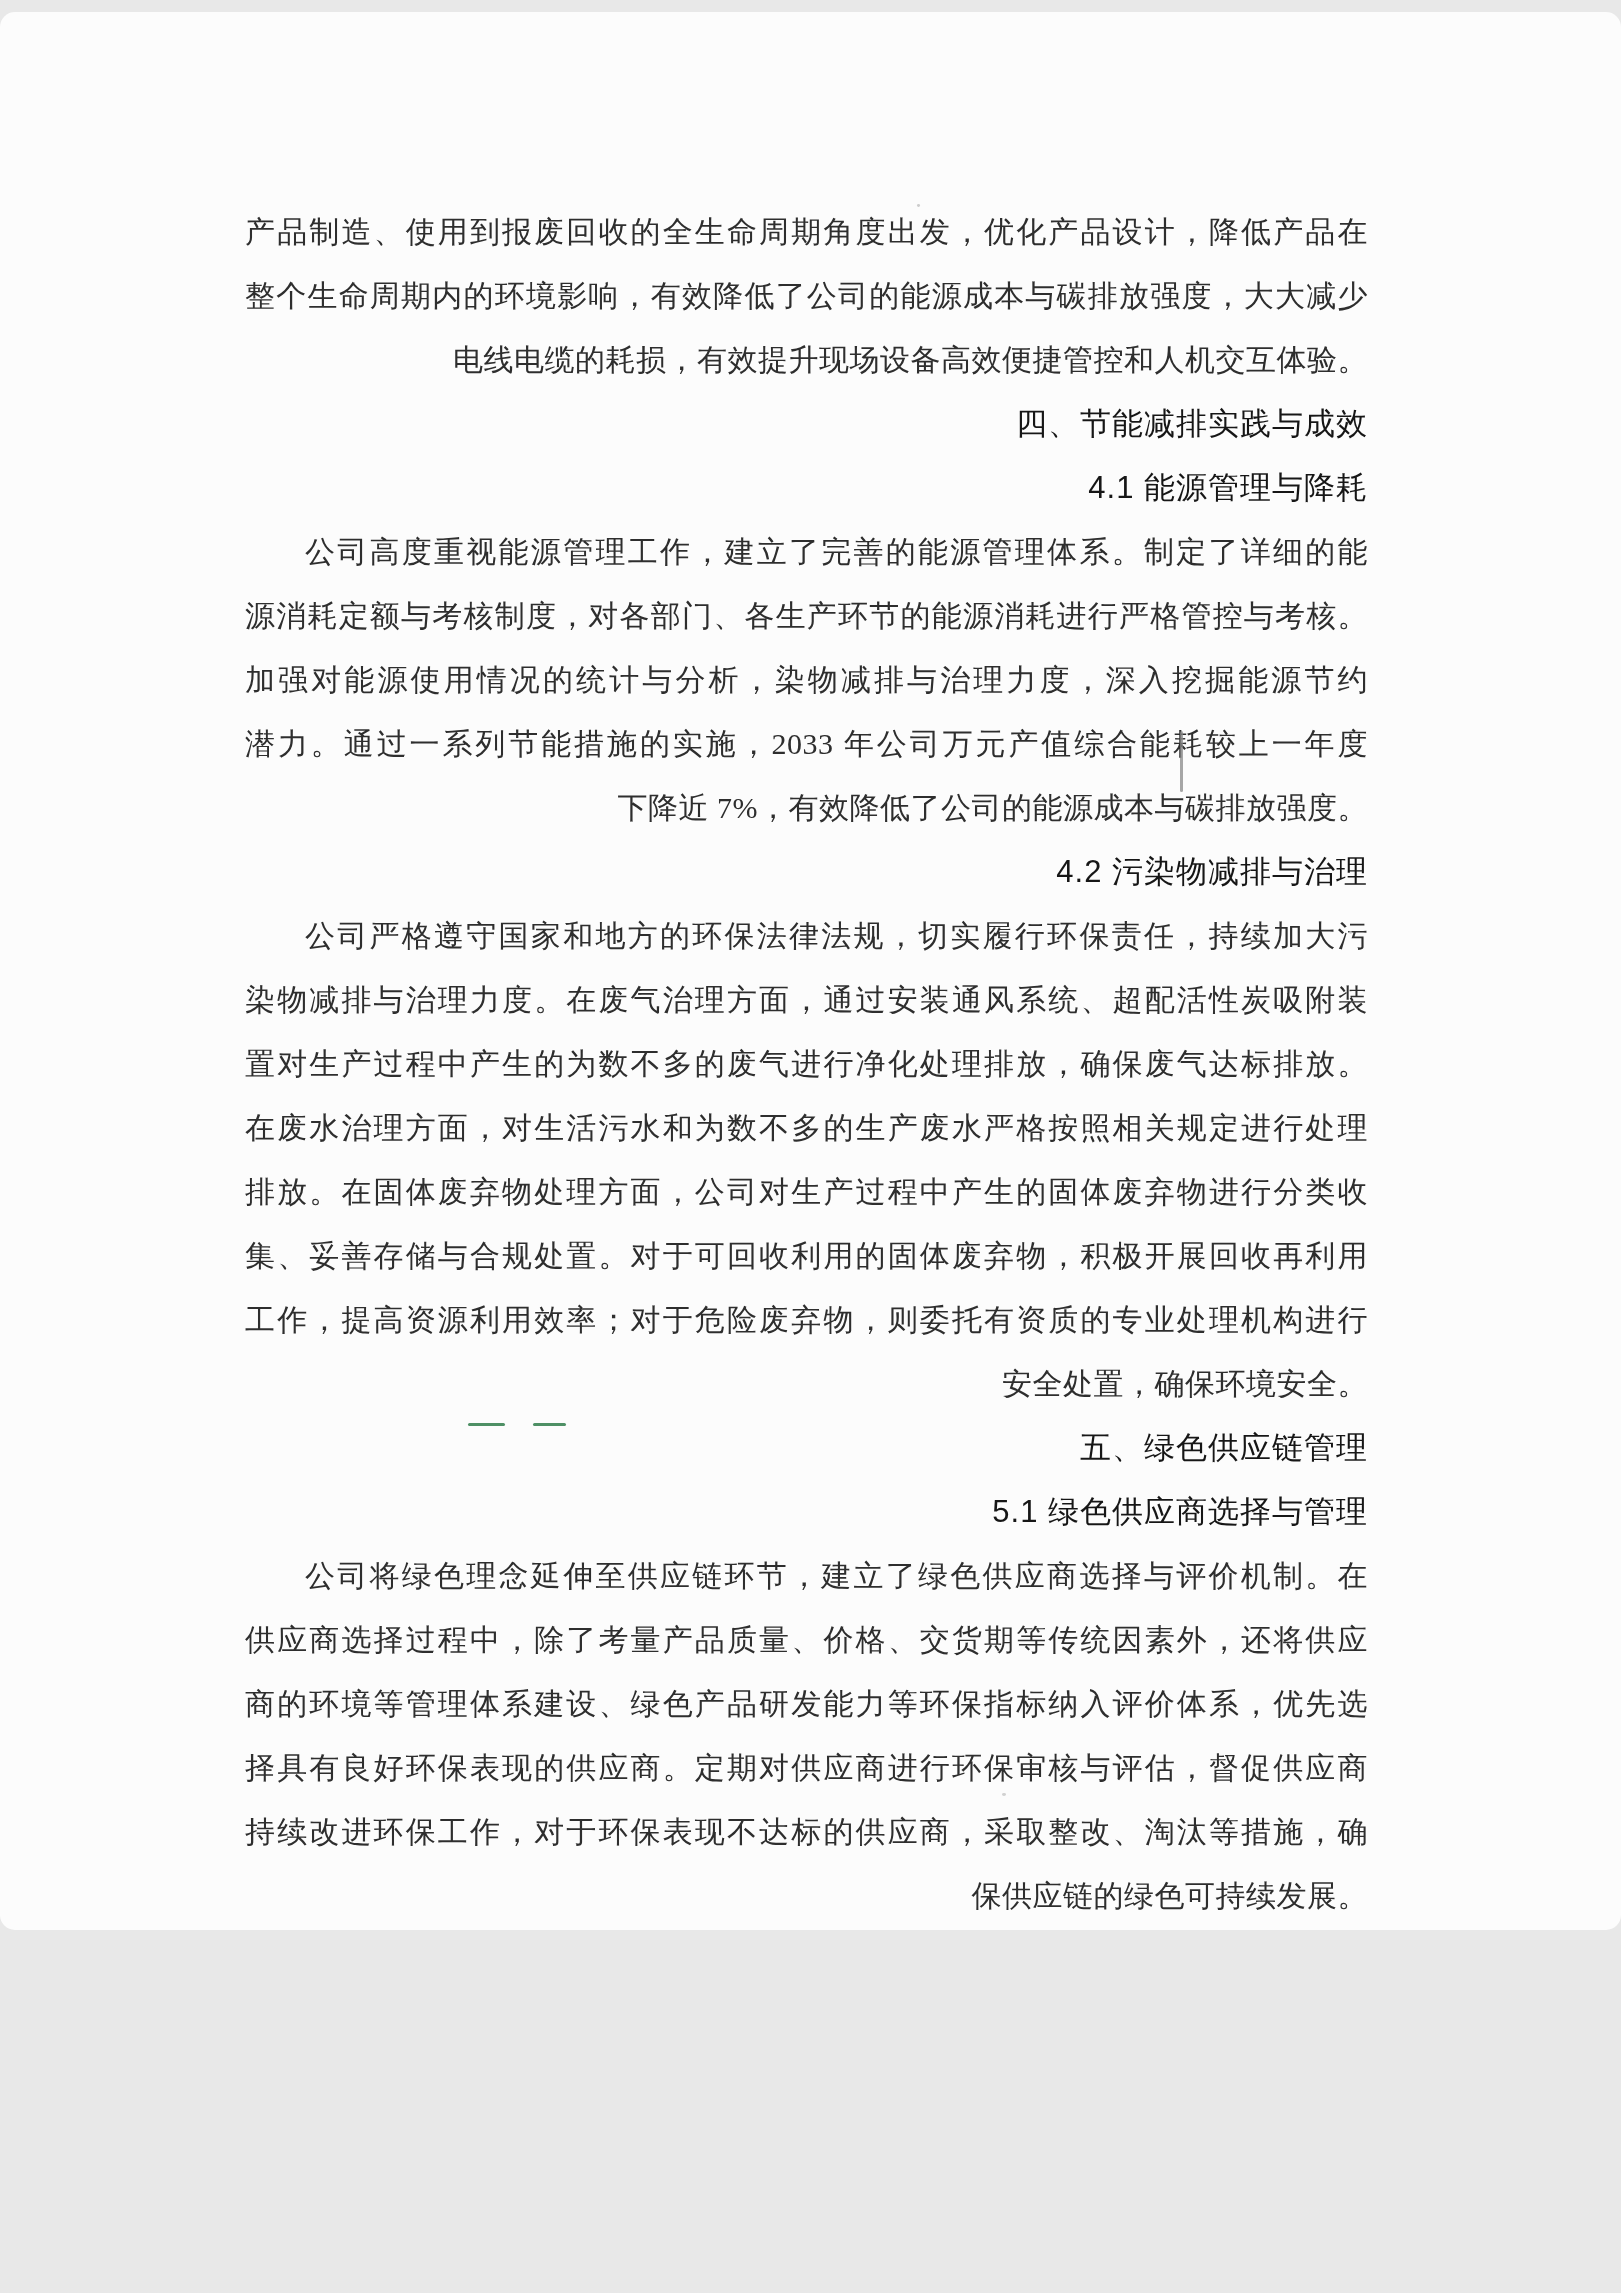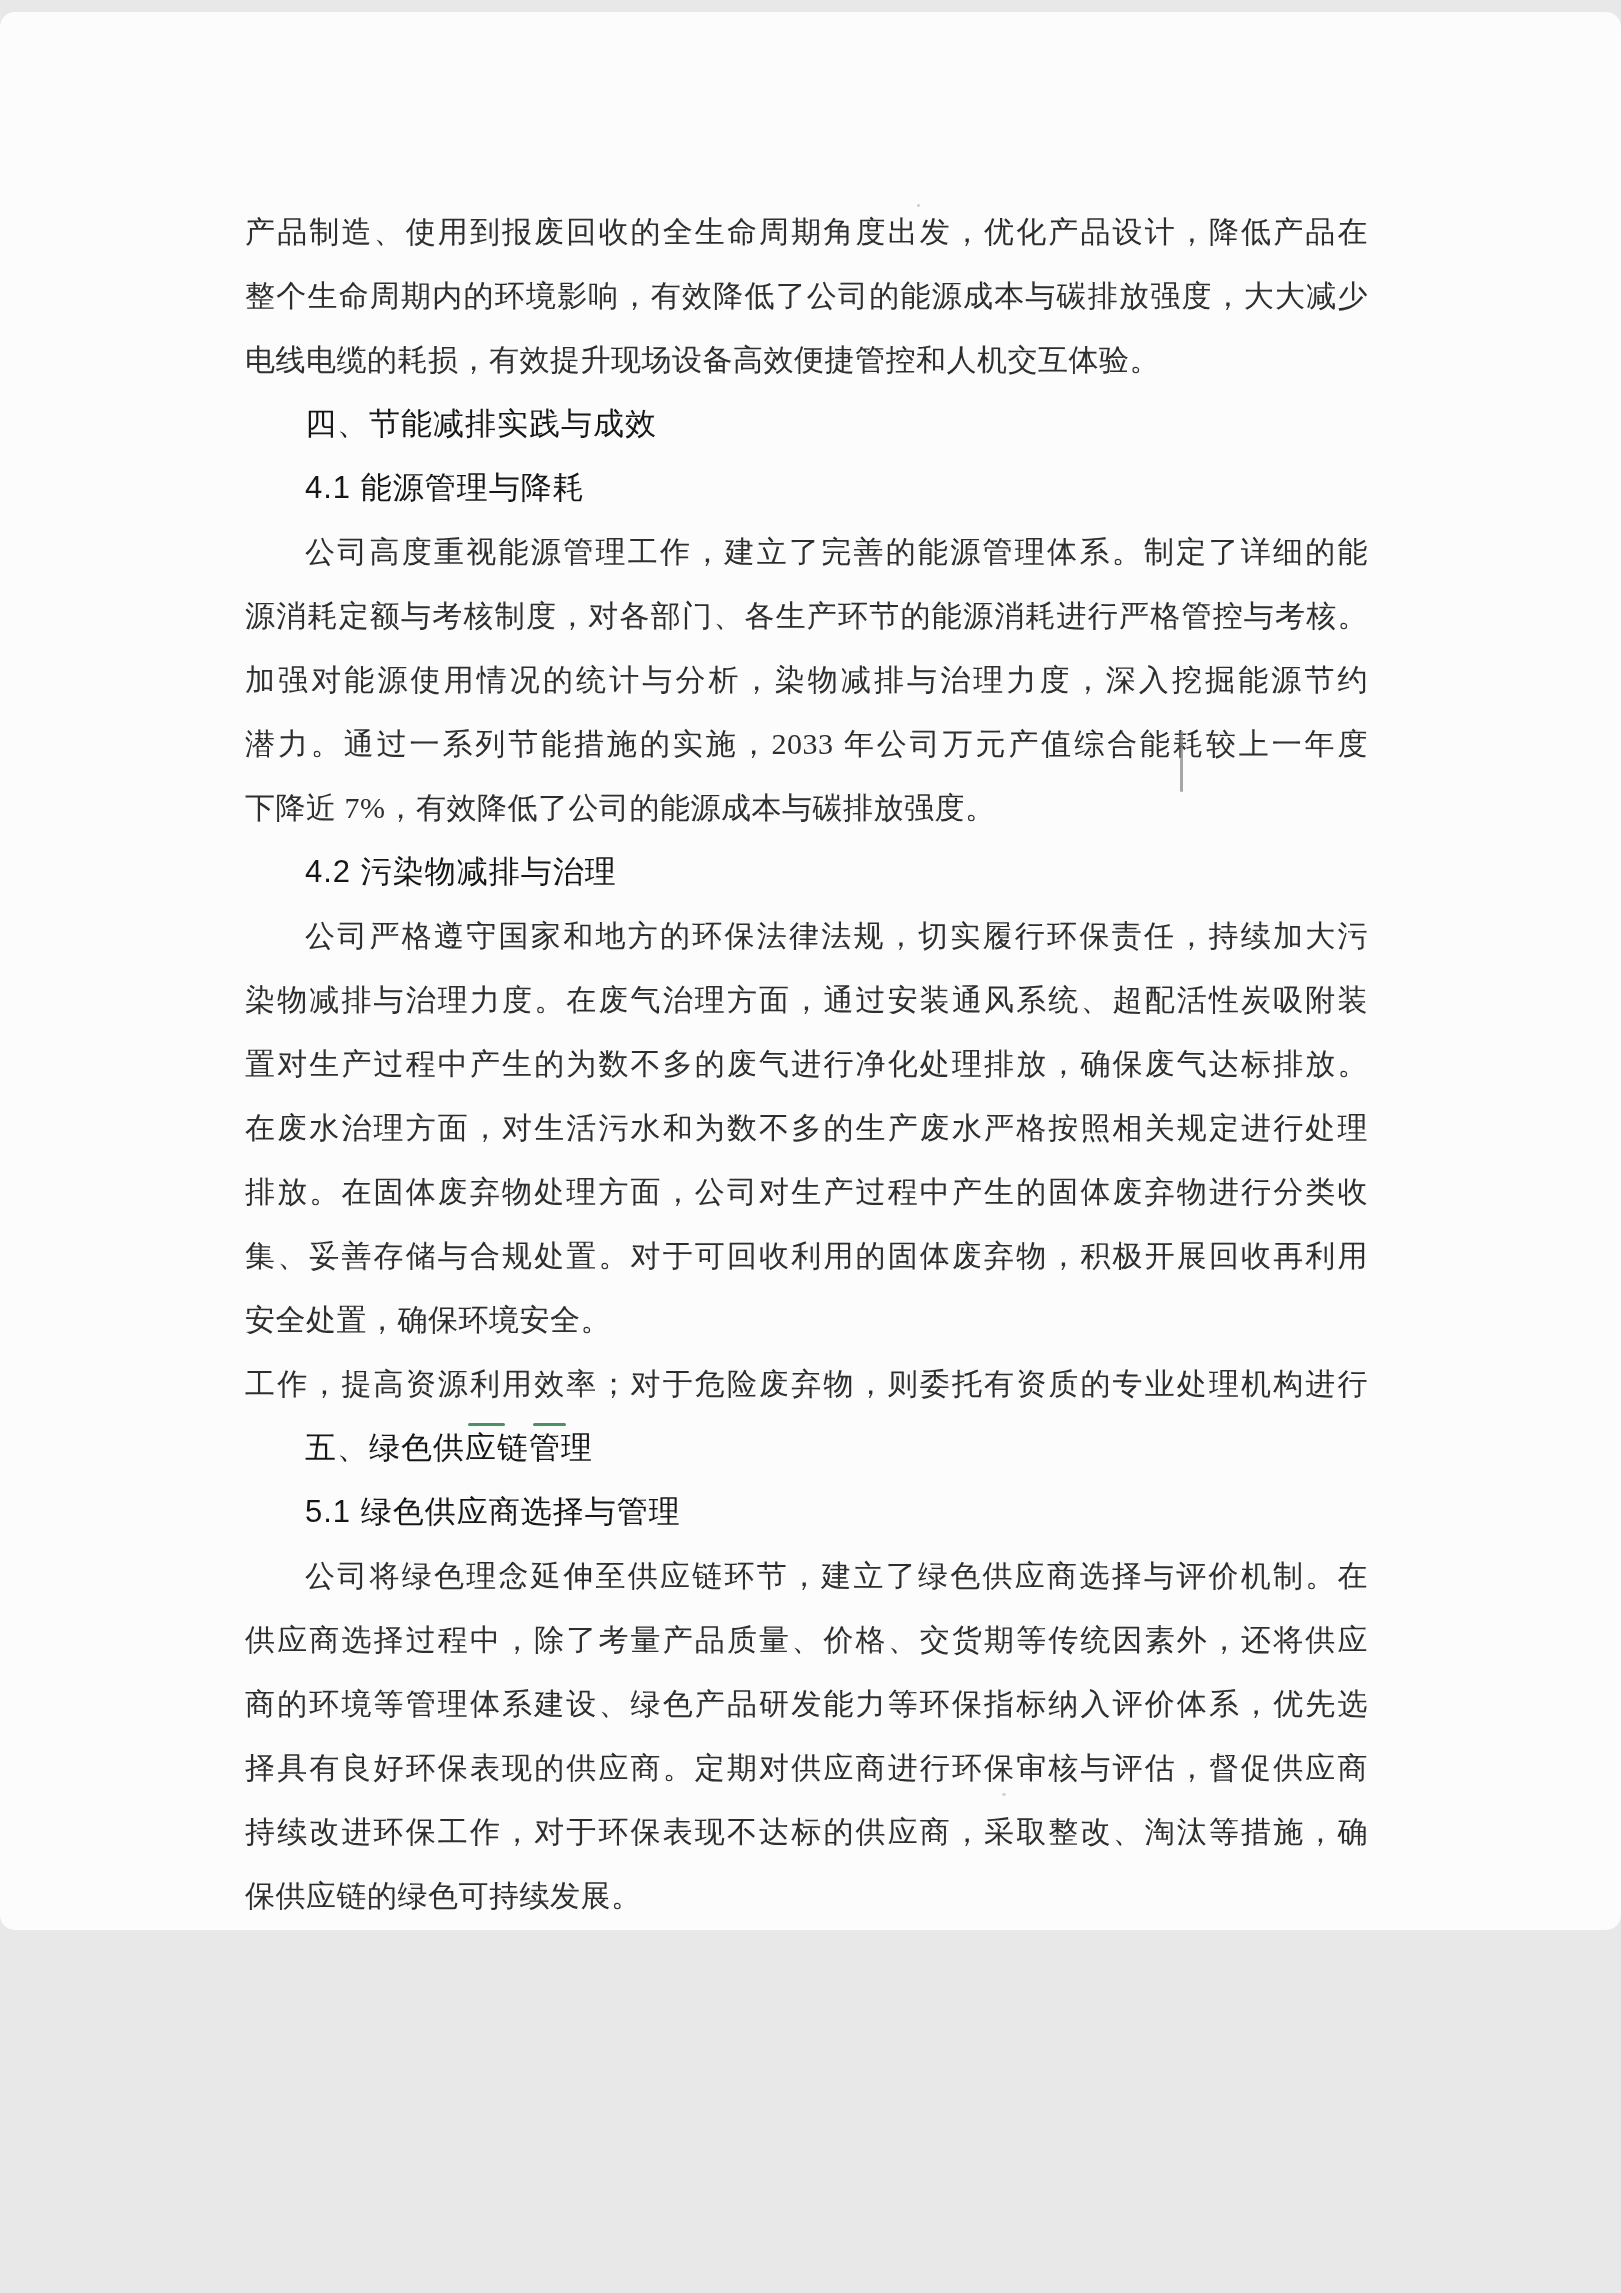--- a/index.html
+++ b/index.html
@@ -30,6 +30,7 @@
     color: var(--body-color, #2e2e2e);
     letter-spacing: 0.5px;
     white-space: nowrap;
+    text-align: right;
   }
   .line.justify {
     white-space: normal;

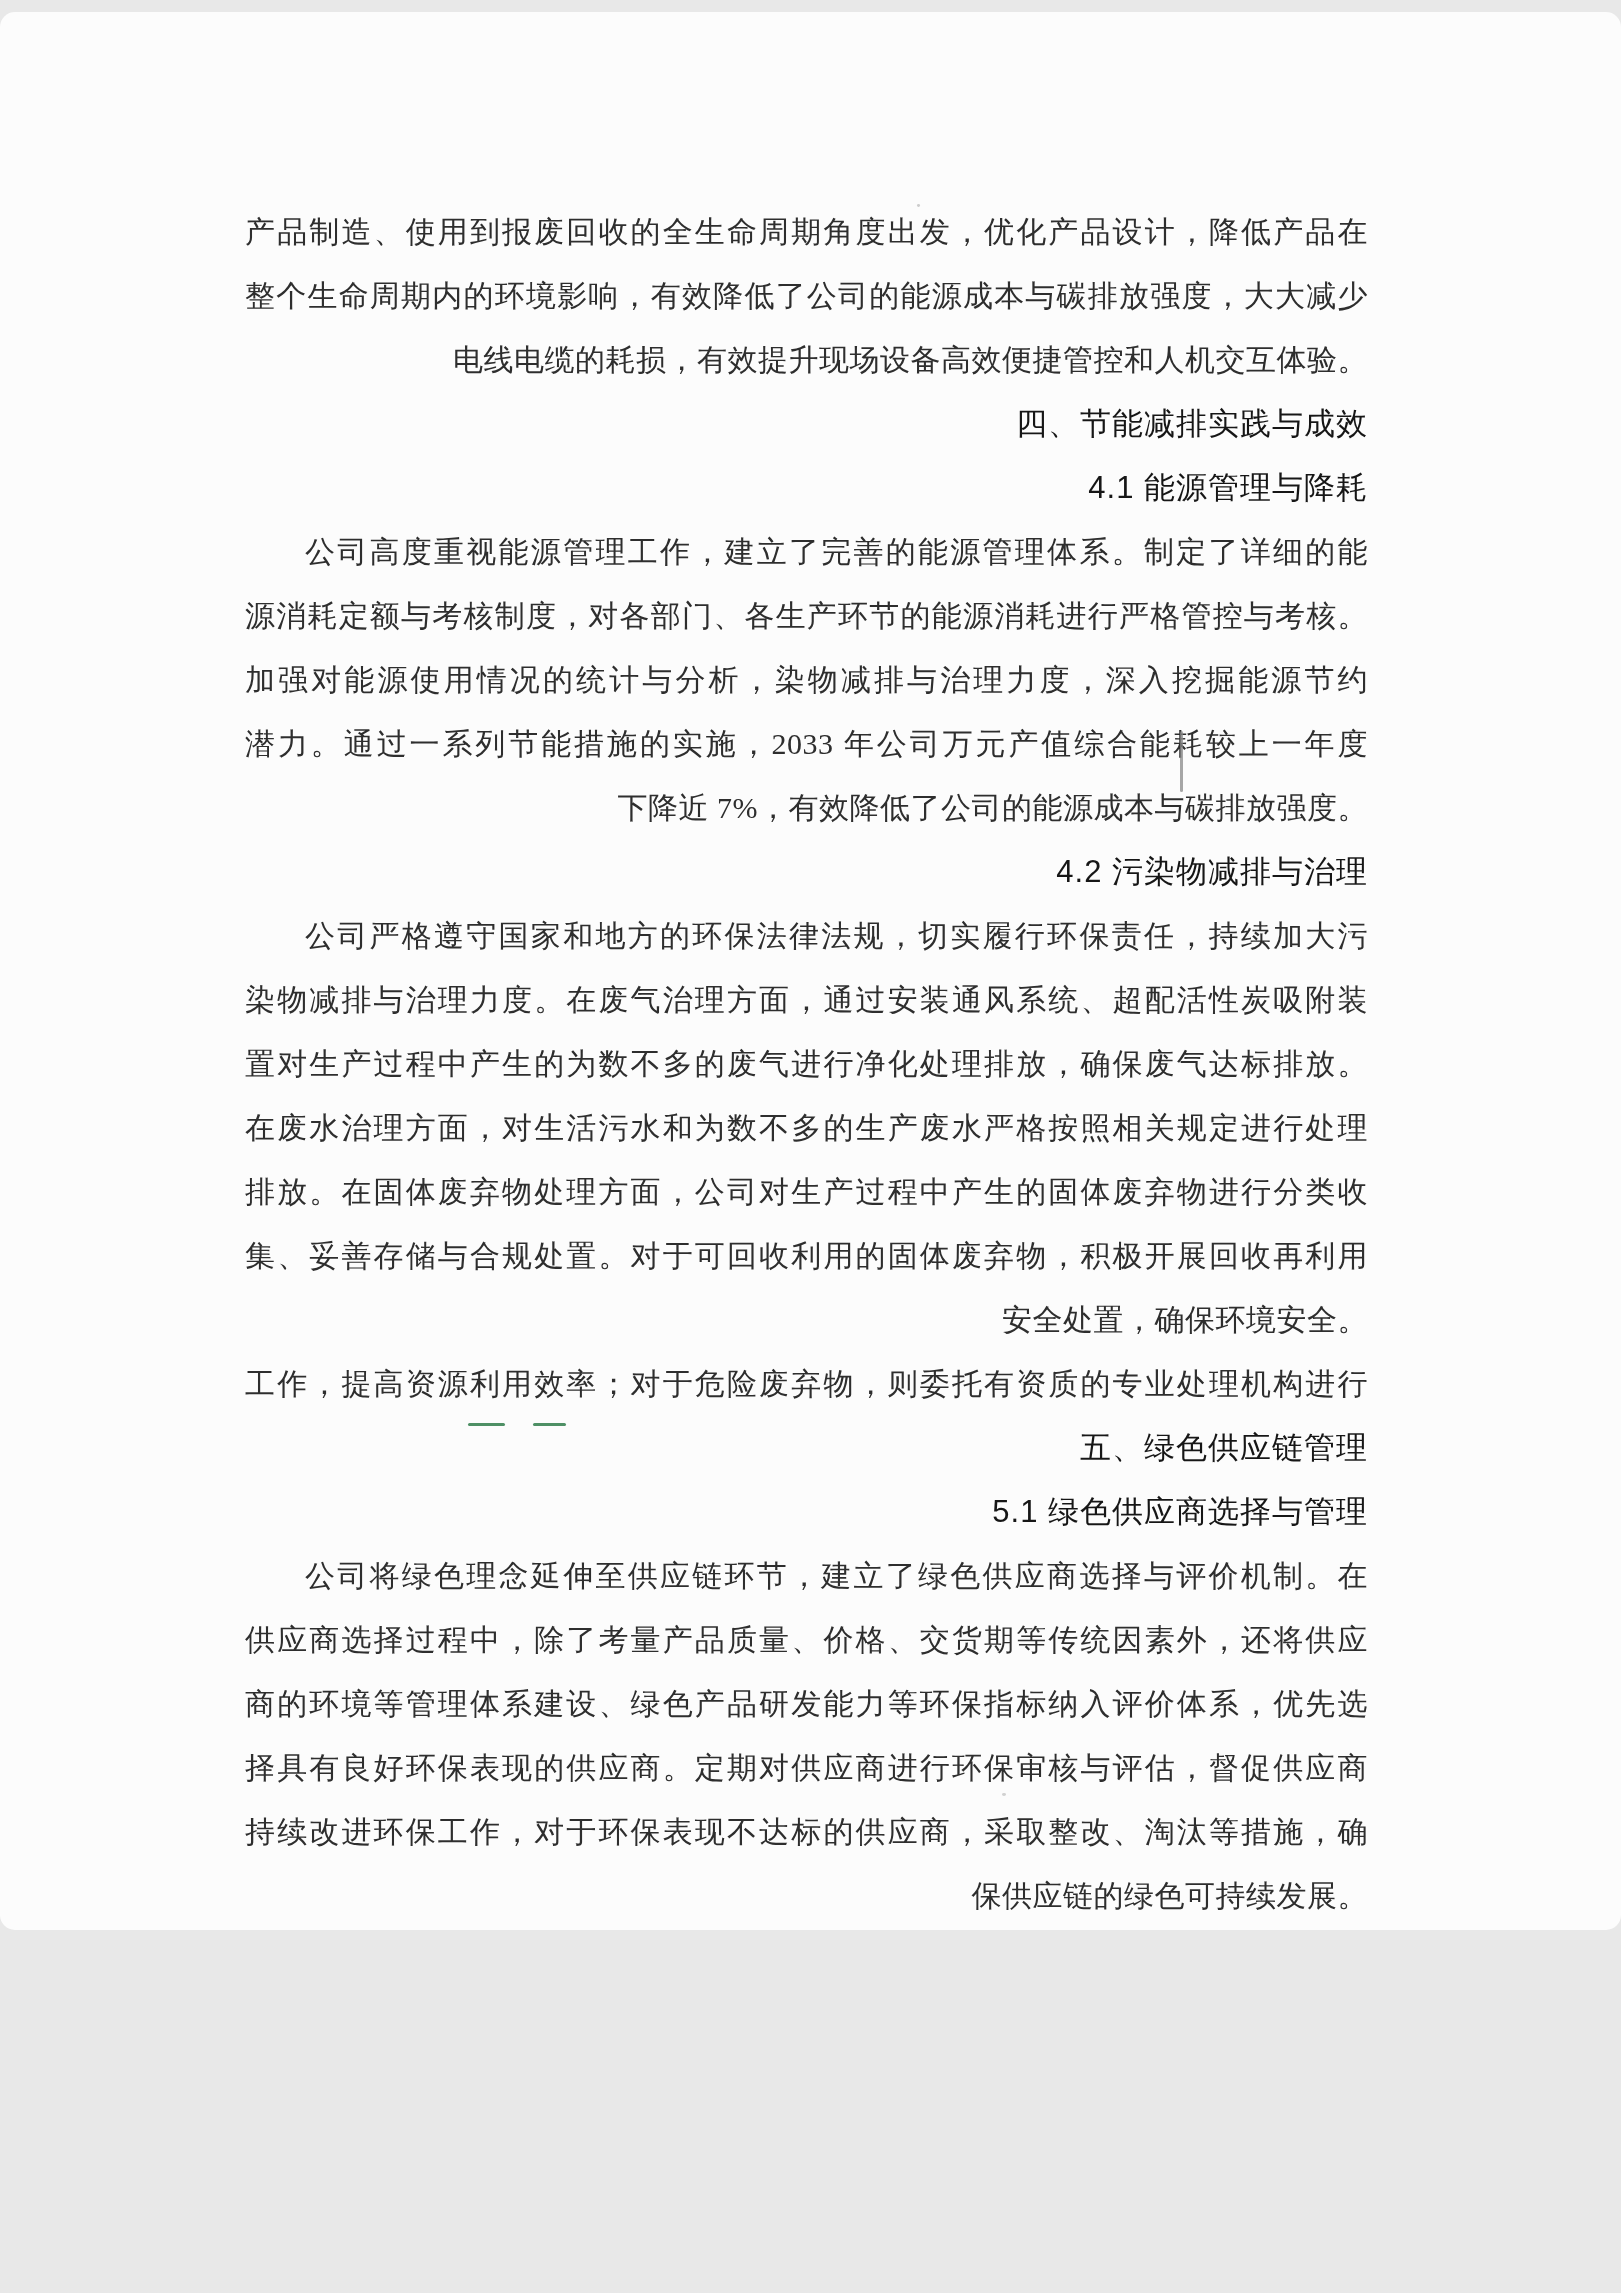--- a/index.html
+++ b/index.html
@@ -90,8 +90,8 @@
       <div class="line justify">在废水治理方面，对生活污水和为数不多的生产废水严格按照相关规定进行处理</div>
       <div class="line justify">排放。在固体废弃物处理方面，公司对生产过程中产生的固体废弃物进行分类收</div>
       <div class="line justify">集、妥善存储与合规处置。对于可回收利用的固体废弃物，积极开展回收再利用</div>
+      <div class="line justify">工作，提高资源利用效率；对于危险废弃物，则委托有资质的专业处理机构进行</div>
       <div class="line">安全处置，确保环境安全。</div>
-      <div class="line justify">工作，提高资源利用效率；对于危险废弃物，则委托有资质的专业处理机构进行</div>
       <div class="line heading indent">五、绿色供应链管理</div>
       <div class="line heading indent">5.1 绿色供应商选择与管理</div>
       <div class="line justify indent">公司将绿色理念延伸至供应链环节，建立了绿色供应商选择与评价机制。在</div>

